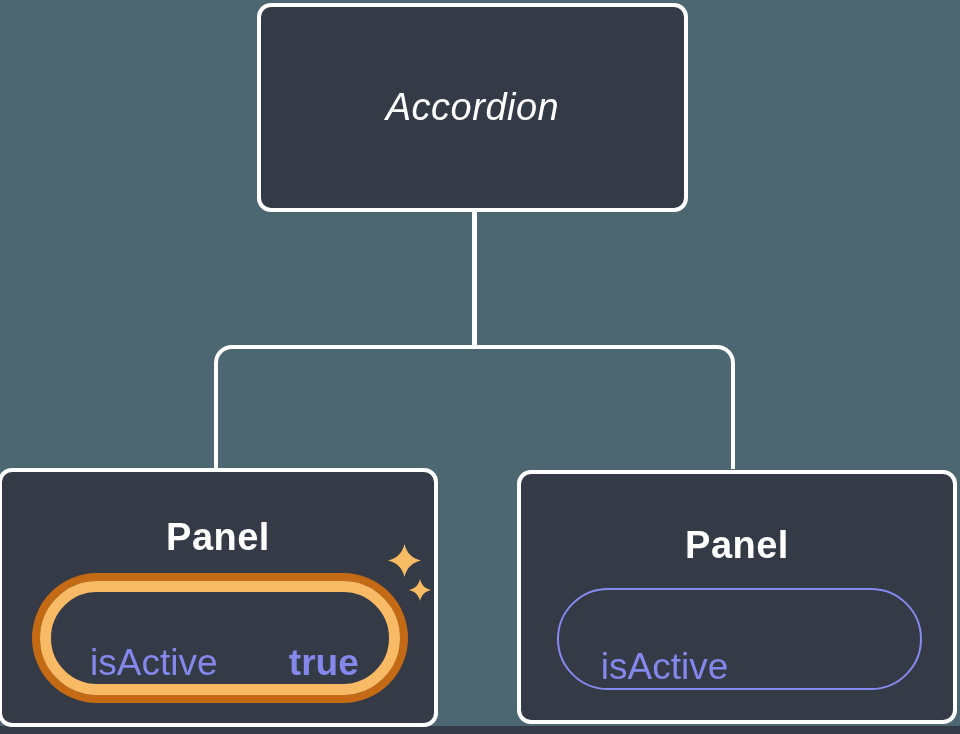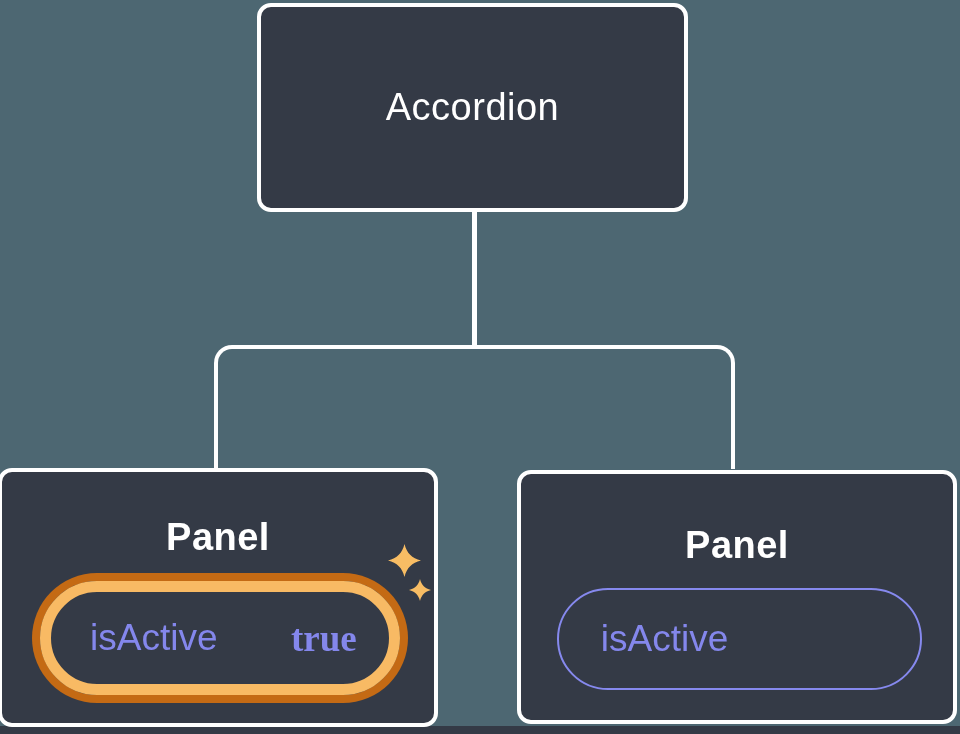--- a/index.html
+++ b/index.html
@@ -27,6 +27,7 @@
     font-weight: 500;
     letter-spacing: 0.5px;
     white-space: nowrap;
+    font-style: italic;
   }
 
   .accordion-node {

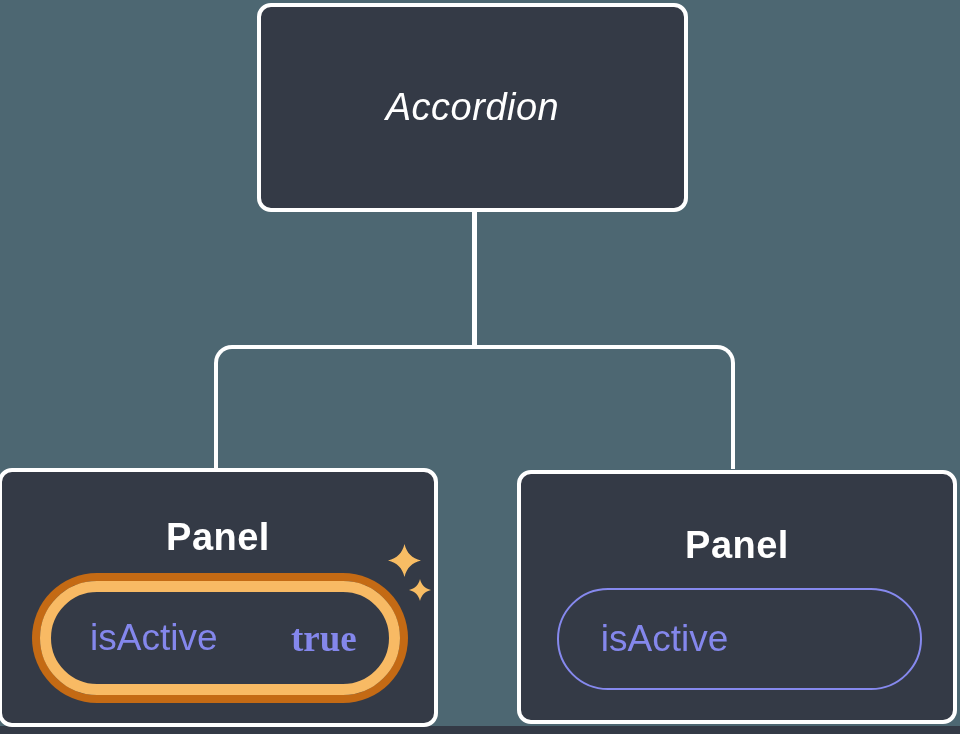--- a/index.html
+++ b/index.html
@@ -73,7 +73,7 @@
   .prop-pill {
     position: absolute;
     display: flex;
-    align-items: center;
+    align-items: flex-end;
     border-radius: 999px;
     overflow: hidden;
   }

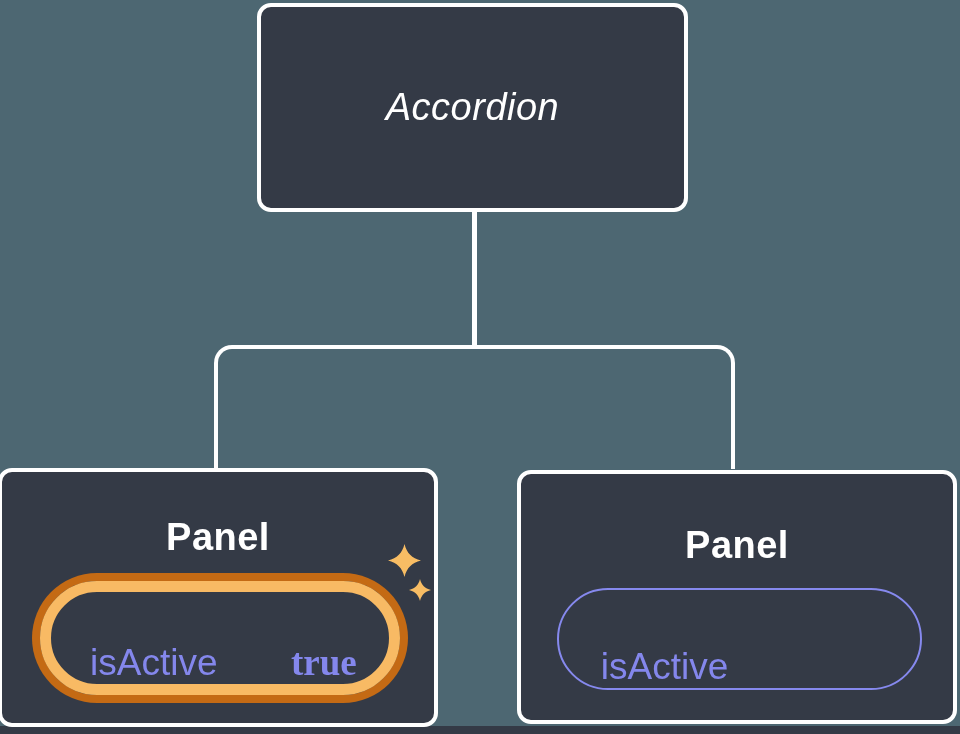--- a/index.html
+++ b/index.html
@@ -98,7 +98,7 @@
   .pill-active  .cell-value { width: 38.8%; }
   .pill-inactive .cell-prop  { width: 58.5%; }
   .pill-inactive .cell-value { width: 41.5%; }
-  .cell-value.bold { font-weight: 700; font-family: Liberation Serif, serif; }
+  .cell-value.bold { font-weight: 700; }
   .pill-divider { width: 2px; flex: 0 0 2px; }
   .pill-active  .pill-divider { background: #eda645; }
   .pill-inactive .pill-divider { background: #8689ee; }

